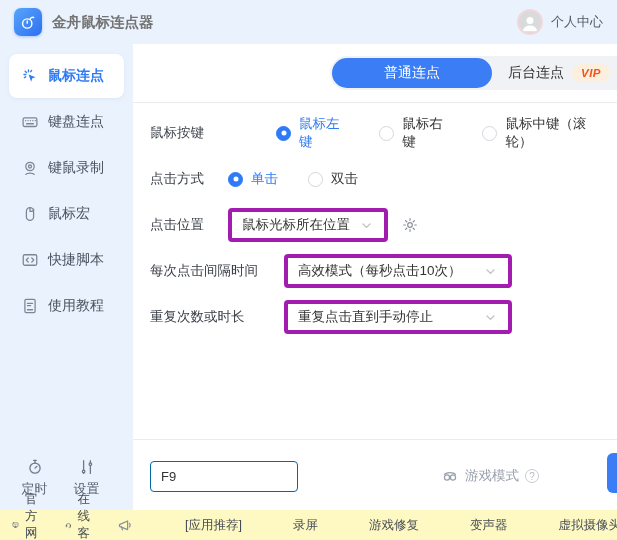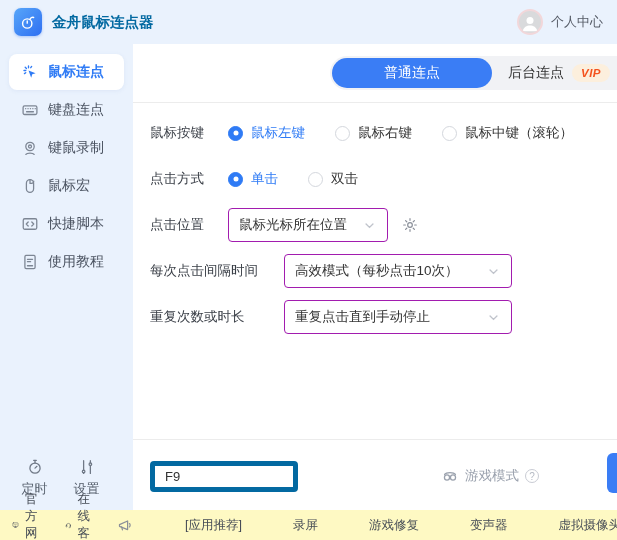--- a/index.html
+++ b/index.html
@@ -22,7 +22,7 @@
     display:flex; align-items:center; justify-content:center;
     box-shadow:0 1px 3px rgba(46,111,242,.35);
   }
-  .app-title { margin-left:10px; font-size:14.5px; font-weight:bold; color:#0369a1; }
+  .app-title { margin-left:10px; font-size:14.5px; font-weight:bold; color:#737373; }
   .header-right { margin-left:auto; display:flex; align-items:center; gap:8px; cursor:pointer; }
   .avatar {
     width:26px; height:26px; border-radius:50%; background:#d9dadc;

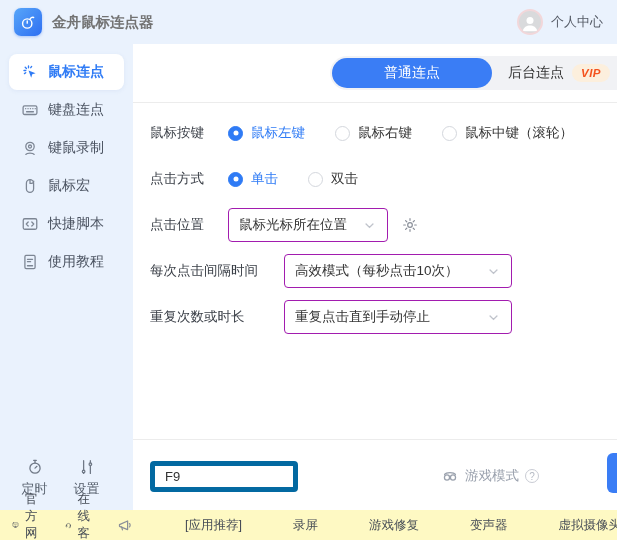--- a/index.html
+++ b/index.html
@@ -36,7 +36,7 @@
     background:#EAF2FD; padding-top:8px;
   }
   .nav-item {
-    height:36px; margin:2px 9px; border-radius:8px;
+    height:44px; margin:2px 9px; border-radius:8px;
     display:flex; align-items:center; gap:9px; padding:0 12px;
     color:#4a5260; cursor:pointer; font-size:14px;
   }

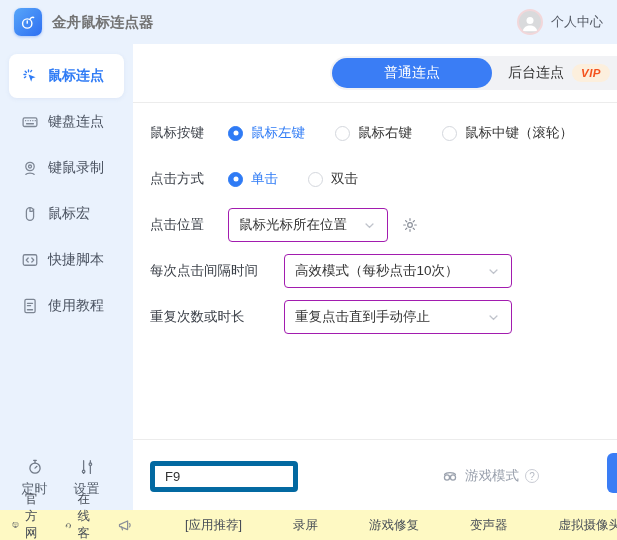--- a/index.html
+++ b/index.html
@@ -74,7 +74,7 @@
   .divider.d2 { top:395px; }
 
   .form-row { position:absolute; left:17px; right:10px; display:flex; align-items:center; }
-  .row1 { top:74px;  height:30px; }
+  .row1 { top:74px;  height:30px;gap:48px; }
   .row2 { top:120px; height:30px; }
   .row3 { top:164px; height:34px; }
   .row4 { top:210px; height:34px; }

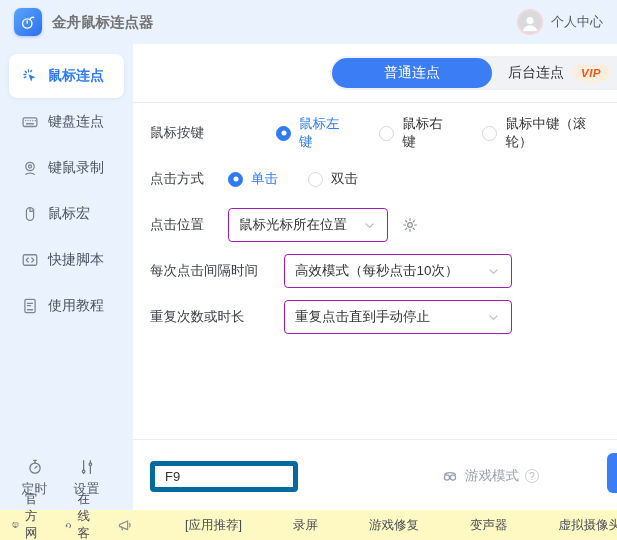--- a/index.html
+++ b/index.html
@@ -94,7 +94,7 @@
   .radio-item.sel .radio-label { color:#2F7BF5; }
 
   .select {
-    height:34px; border:1px solid #a21caf; border-radius:4px; background:#fff;
+    height:34px; border:4px solid #a21caf; border-radius:4px; background:#fff;
     display:flex; align-items:center; justify-content:space-between;
     padding:0 10px; cursor:pointer; color:#333;
   }

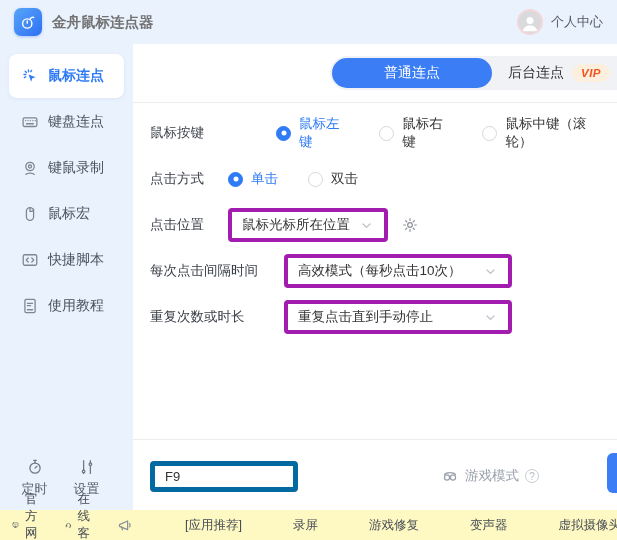--- a/index.html
+++ b/index.html
@@ -106,7 +106,7 @@
   .hotkey-row { position:absolute; left:17px; right:0; top:412px; height:40px; display:flex; align-items:center; }
   .hotkey-label { color:#3a3f47; margin-right:14px; white-space:nowrap; }
   .hotkey-input {
-    width:148px; height:31px; border:5px solid #0369a1; border-radius:4px;
+    width:148px; height:31px; border:1px solid #0369a1; border-radius:4px;
     padding:0 10px; font-size:13px; color:#333; outline:none;
     font-family:"Liberation Sans","DejaVu Sans",sans-serif;
   }

